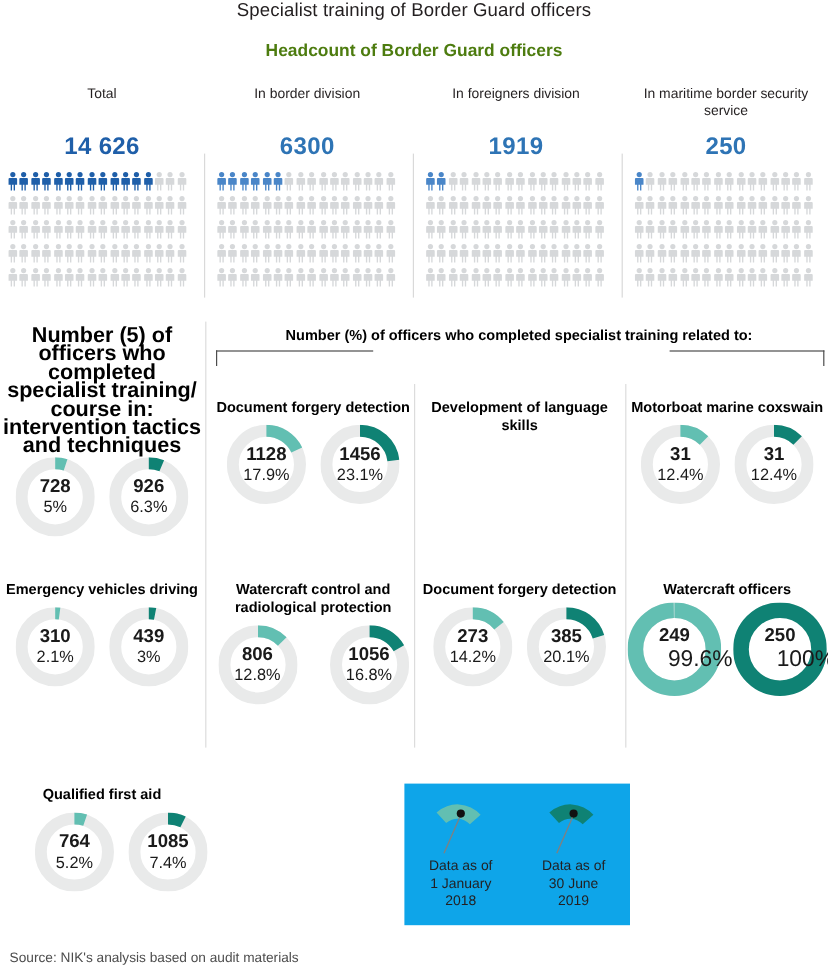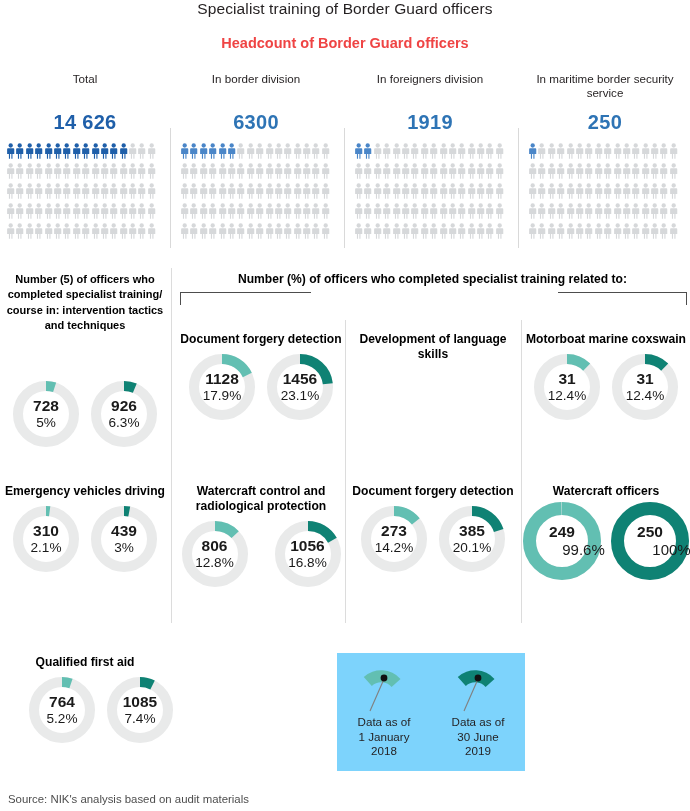--- a/index.html
+++ b/index.html
@@ -17,7 +17,7 @@
   }
   .sub-title{
     position:absolute;top:35px;left:0;width:690px;text-align:center;
-    font-size:14.5px;font-weight:700;color:#ef4444;
+    font-size:14.5px;font-weight:700;color:#4d7c0f;
   }
 
   

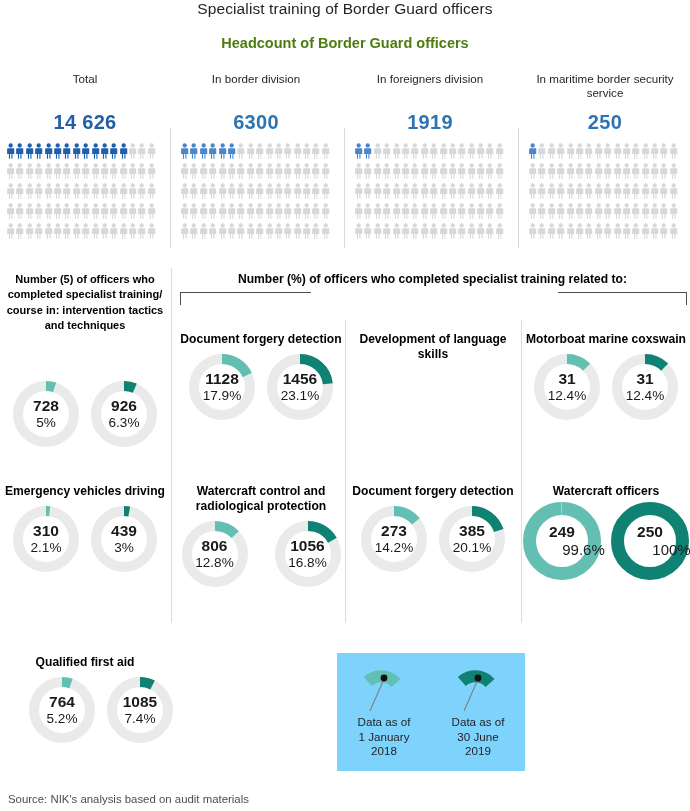--- a/index.html
+++ b/index.html
@@ -53,7 +53,7 @@
   
   .grp-head-left{
     position:absolute;left:0px;top:272px;width:170px;text-align:center;
-    font-size:11px;font-weight:700;line-height:15.4px;color:#000;
+    font-size:18px;font-weight:700;line-height:15.4px;color:#000;
   }
   .grp-head-right{
     position:absolute;left:175px;top:272px;width:515px;text-align:center;

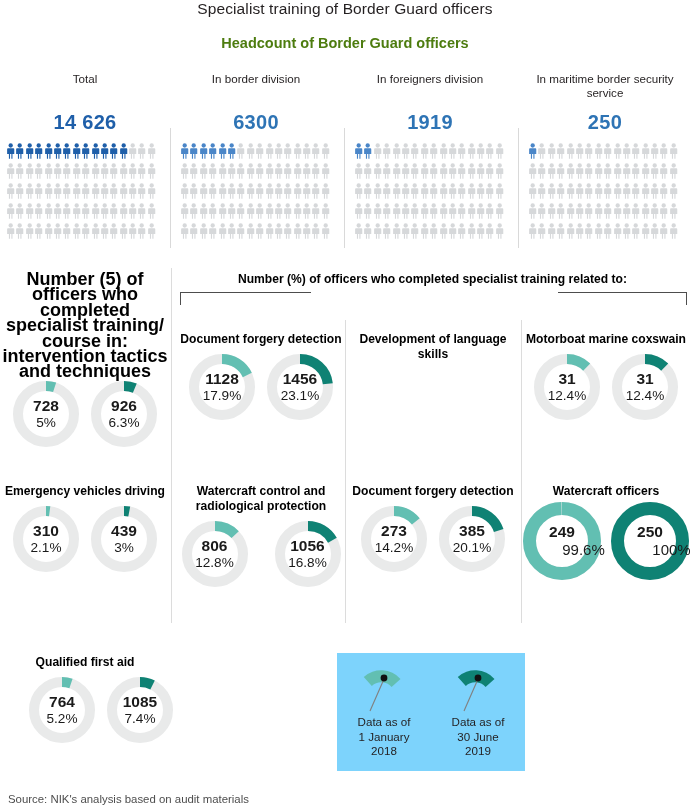--- a/index.html
+++ b/index.html
@@ -86,7 +86,7 @@
   .dnum{font-size:15.5px;font-weight:700;color:#1a1a1a;}
   .dpct{font-size:13.6px;font-weight:400;color:#1a1a1a;margin-top:1px;}
   .donut.big .dnum{font-size:15.5px;font-weight:700;}
-  .donut.big .dpct{font-size:15px;margin-left:43px;}
+  .donut.big .dpct{font-size:19px;margin-left:43px;}
 
   
   .legend{

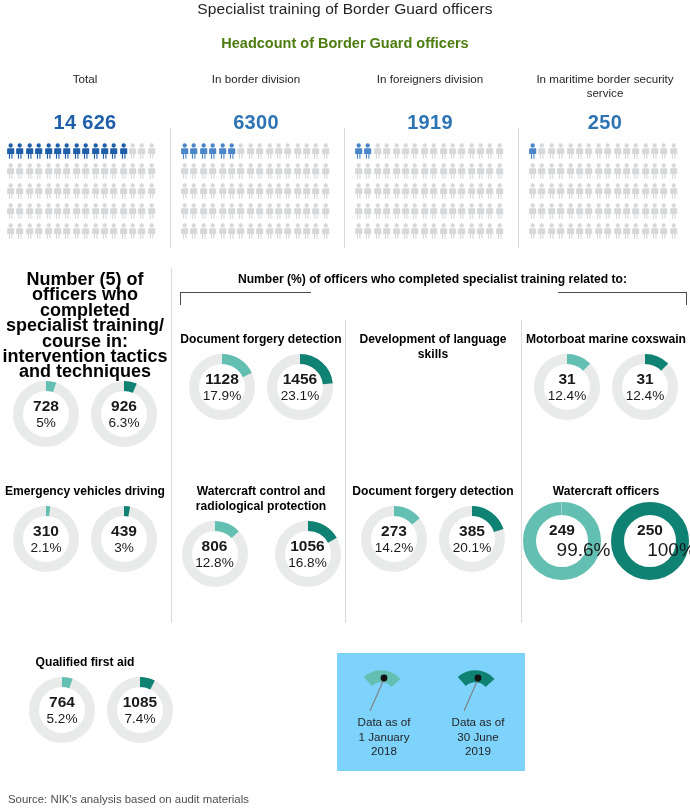--- a/index.html
+++ b/index.html
@@ -91,7 +91,7 @@
   
   .legend{
     position:absolute;left:337px;top:653px;width:188px;height:118px;
-    background:#7dd3fc;
+    background:#0ea5e9;
   }
   .legend-item{position:absolute;width:94px;top:0;height:118px;}
   .legend-item.l0{left:0px;}

